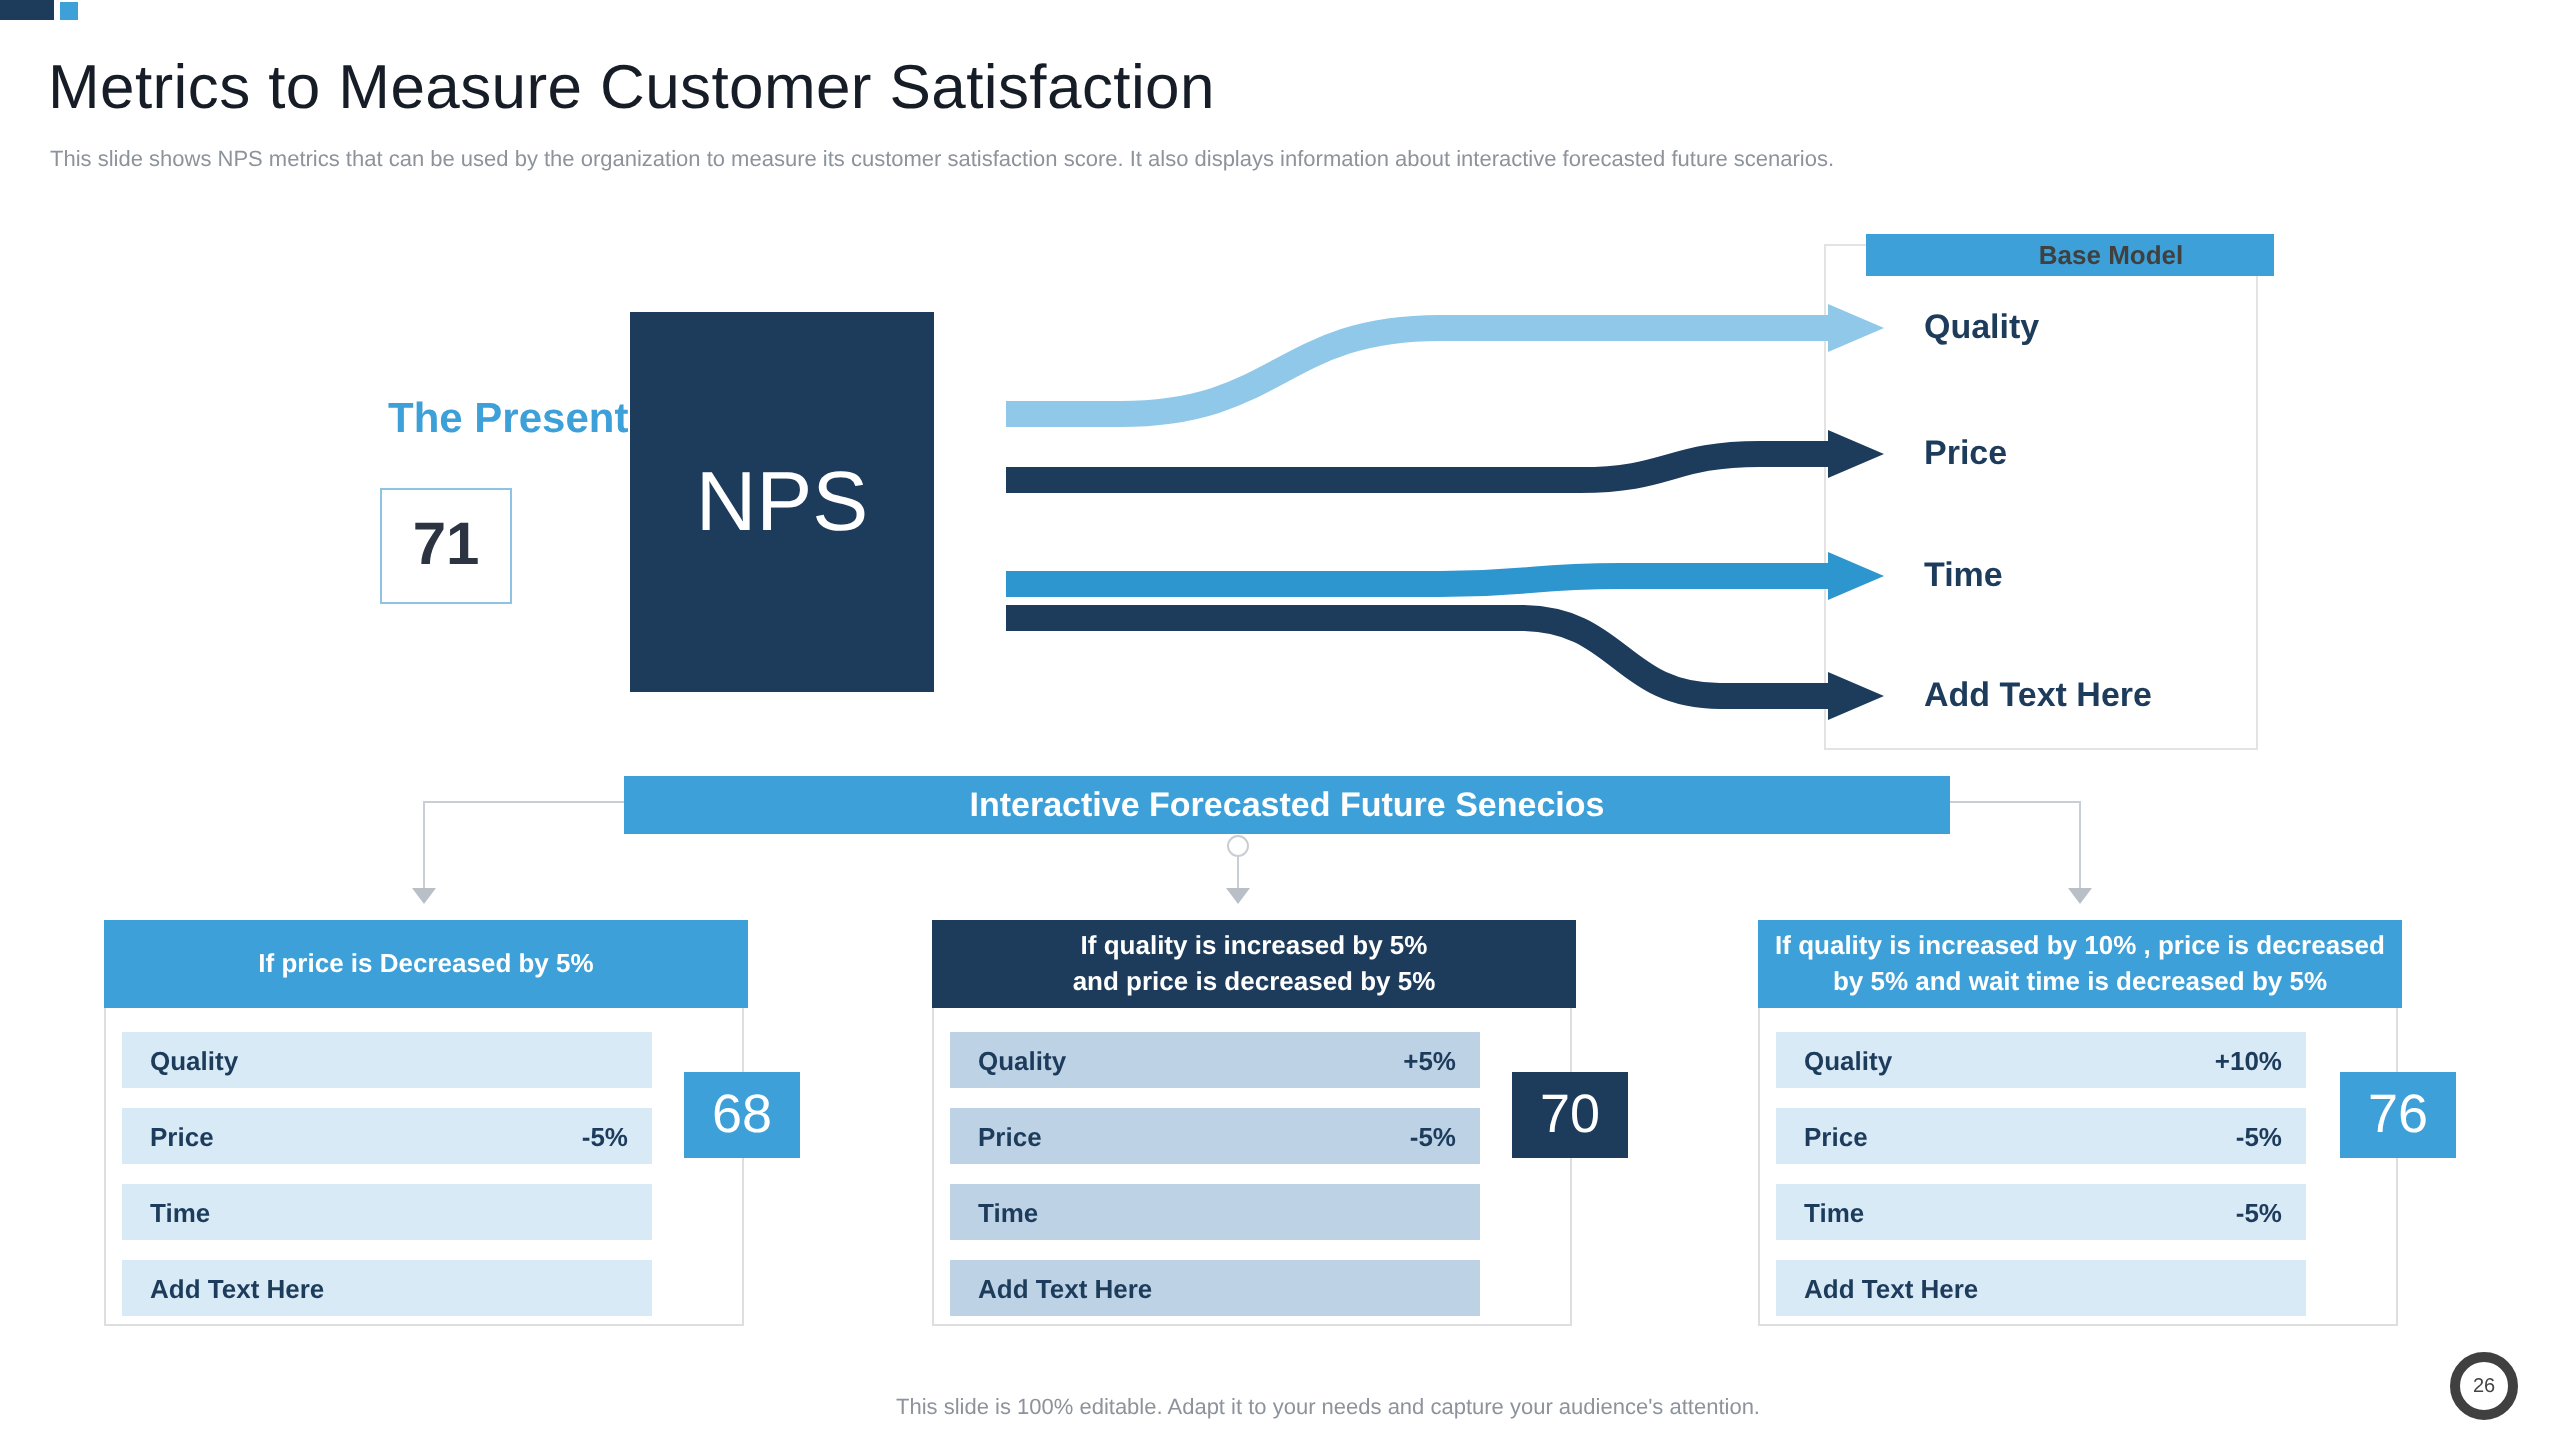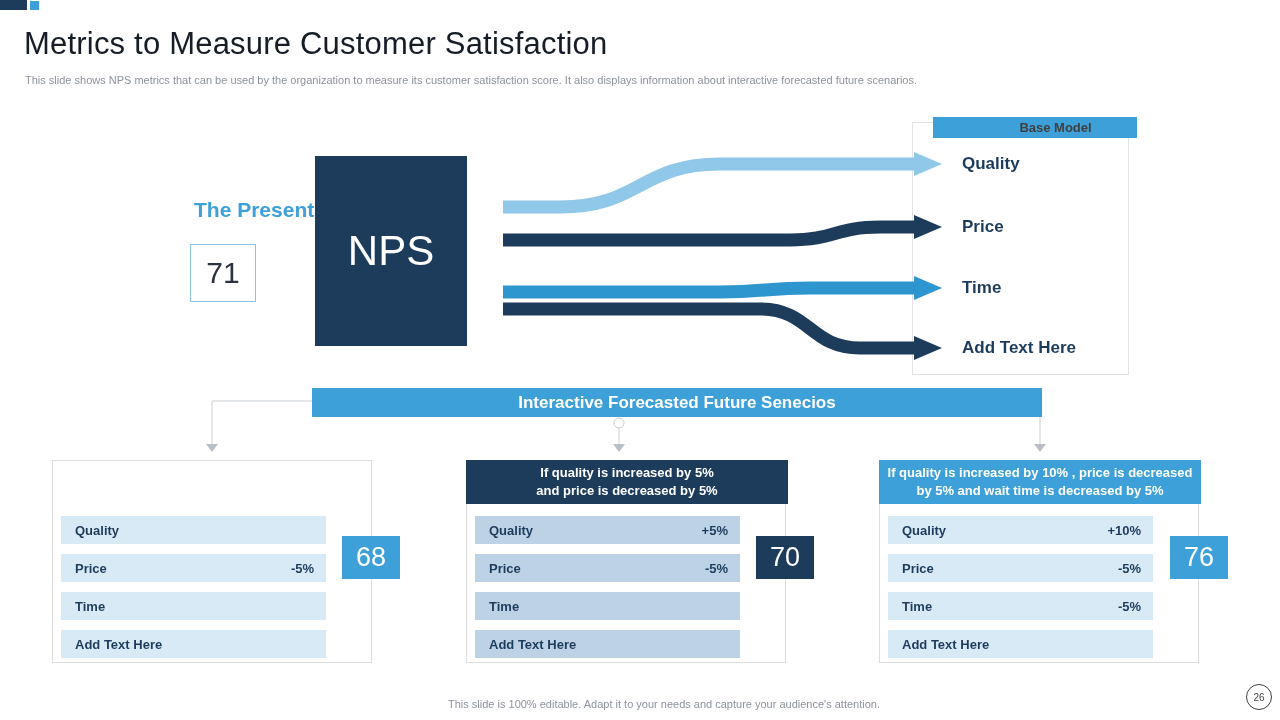--- a/index.html
+++ b/index.html
@@ -16,7 +16,7 @@
   .subtitle{left:25px;top:74px;font-size:11px;color:#8d939b;}
 
   .present-label{left:154px;top:198px;font-size:21px;font-weight:bold;color:#3da0d8;margin-left:40px;}
-  .score-71{left:190px;top:244px;width:64px;height:56px;border:1px solid #8fc3e3;display:flex;align-items:center;justify-content:center;font-size:30px;color:#2b3440;background:#fff;}
+  .score-71{left:190px;top:244px;width:64px;height:56px;border:1px solid #8fc3e3;display:flex;align-items:center;justify-content:center;font-size:30px;color:#2b3440;background:#fff;font-weight:bold;}
   .nps-box{left:315px;top:156px;width:152px;height:190px;background:#1d3c5c;color:#fff;display:flex;align-items:center;justify-content:center;font-size:42px;}
 
   .svg-overlay{left:0;top:0;pointer-events:none;}

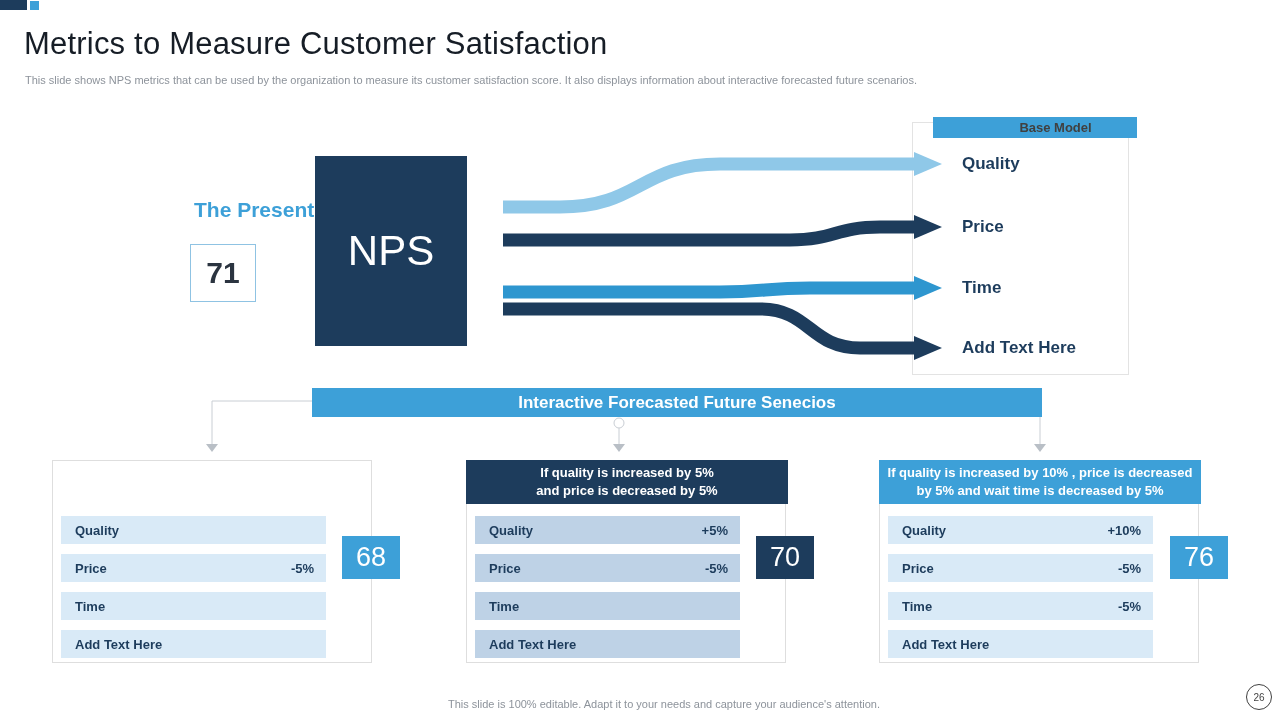--- a/index.html
+++ b/index.html
@@ -26,7 +26,7 @@
   .base-item{left:962px;height:20px;font-size:17px;font-weight:bold;color:#1d3c5c;line-height:20px;}
   .bi1{top:154px;} .bi2{top:217px;} .bi3{top:278px;} .bi4{top:338px;}
 
-  .banner{left:312px;top:388px;width:730px;height:29px;background:#3da0d8;color:#fff;font-weight:bold;font-size:17px;display:flex;align-items:center;justify-content:center;}
+  .banner{left:312px;top:388px;width:663px;height:29px;background:#3da0d8;color:#fff;font-weight:bold;font-size:17px;display:flex;align-items:center;justify-content:center;}
 
   .card{top:460px;width:320px;height:203px;border:1px solid #dedede;background:#fff;box-sizing:border-box;}
   .card1{left:52px;} .card2{left:466px;padding-left:26px;} .card3{left:879px;}

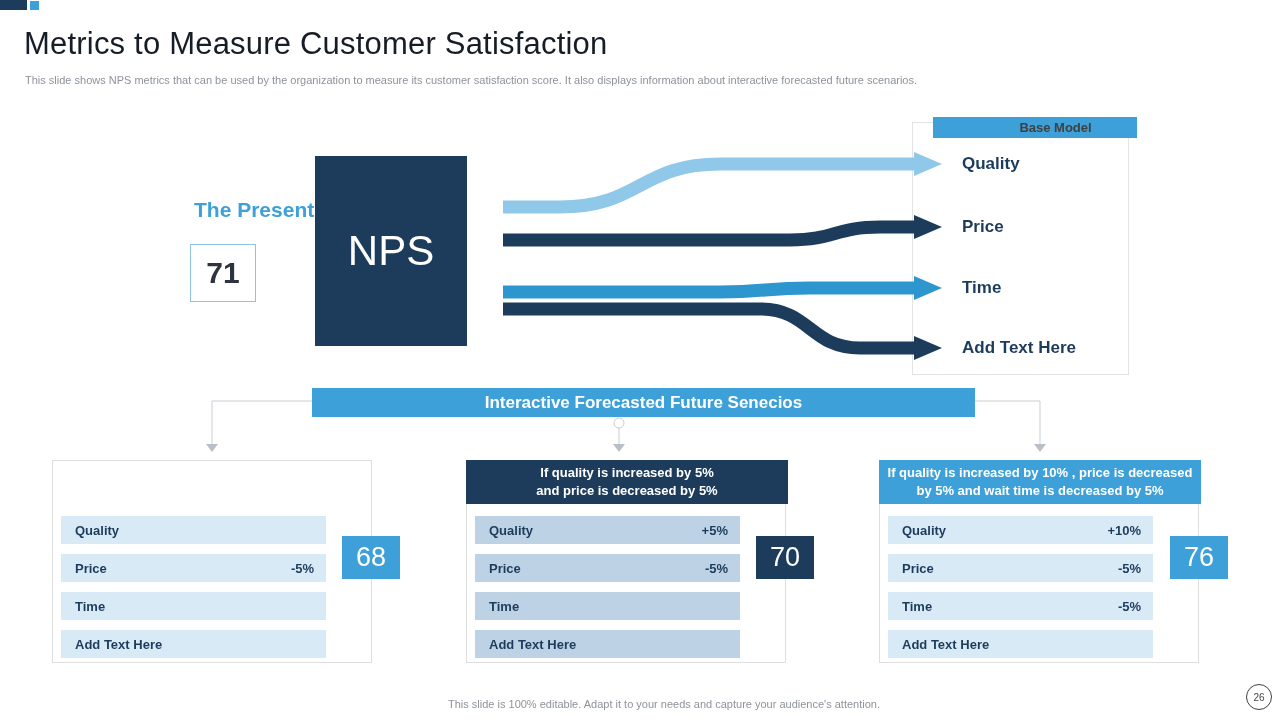--- a/index.html
+++ b/index.html
@@ -96,6 +96,10 @@
   <div class="abs banner">Interactive Forecasted Future Senecios</div>
 
   <div class="abs card card1">
+    <div class="card-header theme-blue">
+      <span>If price is Decreased by 5%</span>
+      <span></span>
+    </div>
     <div class="rows">
       <div class="row row-light">
         <span>Quality</span>

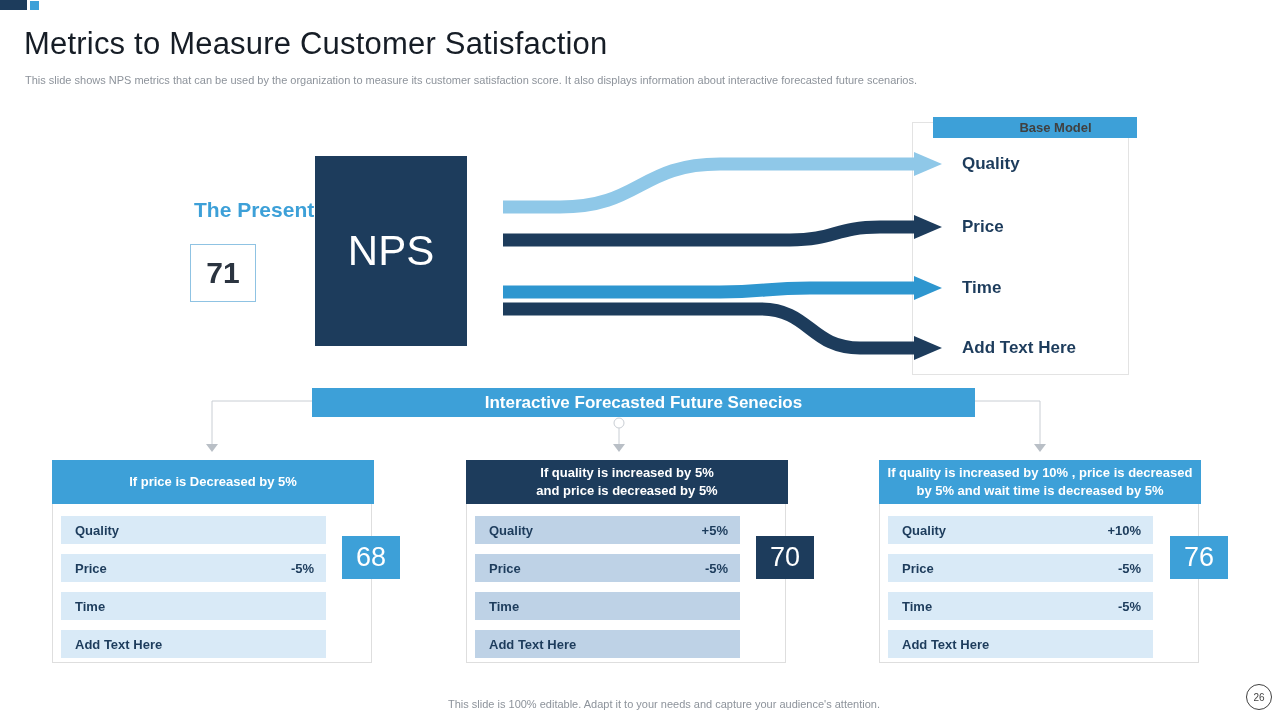--- a/index.html
+++ b/index.html
@@ -42,7 +42,7 @@
   .score1{left:342px;} .score2{left:756px;} .score3{left:1170px;}
 
   .footer{left:0;right:0;top:698px;text-align:center;font-size:11px;color:#8d939b;padding-left:48px;}
-  .page-circle{right:8px;bottom:10px;width:24px;height:24px;border:1px solid #404040;border-radius:50%;display:flex;align-items:center;justify-content:center;font-size:10px;color:#444;background:#fff;margin-top:26px;}
+  .page-circle{right:21px;bottom:10px;width:24px;height:24px;border:5px solid #404040;border-radius:50%;display:flex;align-items:center;justify-content:center;font-size:10px;color:#444;background:#fff;margin-top:26px;}
 </style>
 </head>
 <body>

